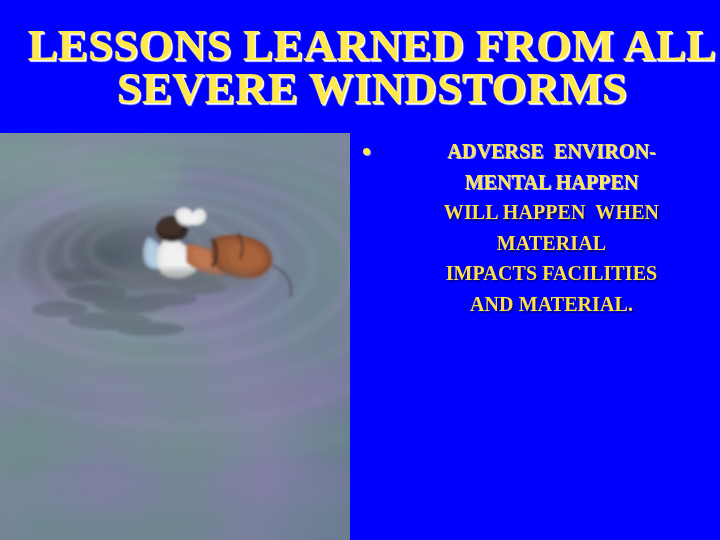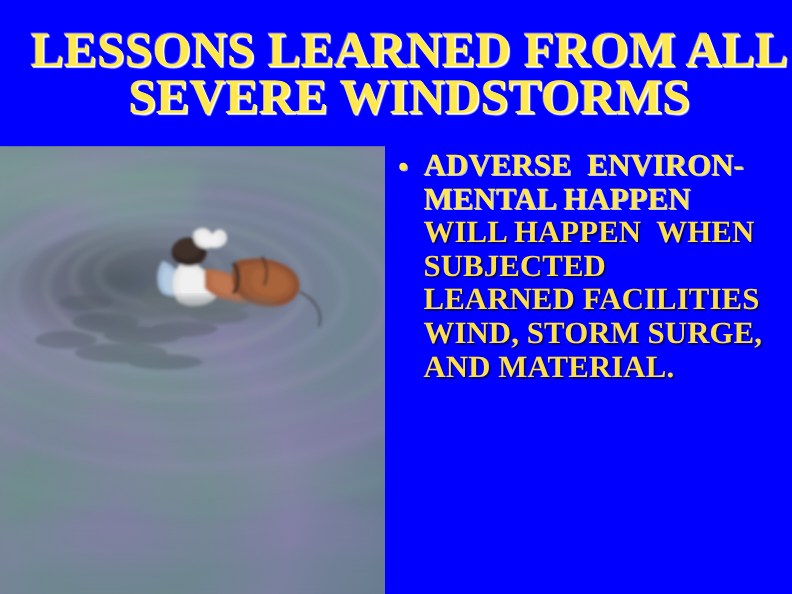--- a/index.html
+++ b/index.html
@@ -69,11 +69,12 @@
     box-shadow: 1px 1px 0 rgba(255,255,255,0.6);
   }
   .body-line {
-    font-size: 28px;
+    font-size: 20px;
     font-weight: bold;
     line-height: 30.6px;
     letter-spacing: 0.1px;
     white-space: pre;
+    text-align: center;
   }
   .body-line.accent {
     color: #ffe84d;

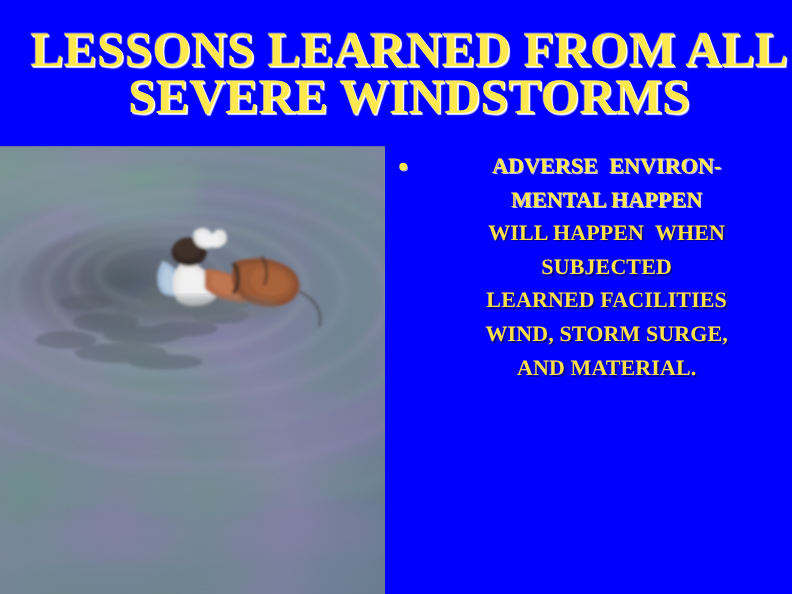--- a/index.html
+++ b/index.html
@@ -215,7 +215,7 @@
       <div class="body-line accent">ADVERSE  ENVIRON-</div>
       <div class="body-line accent">MENTAL HAPPEN</div>
       <div class="body-line plain">WILL HAPPEN  WHEN</div>
-      <div class="body-line plain">SUBJECTED</div>
+      <div class="body-line plain">MATERIAL</div>
       <div class="body-line plain">LEARNED FACILITIES</div>
       <div class="body-line plain">WIND, STORM SURGE,</div>
       <div class="body-line plain">AND MATERIAL.</div>

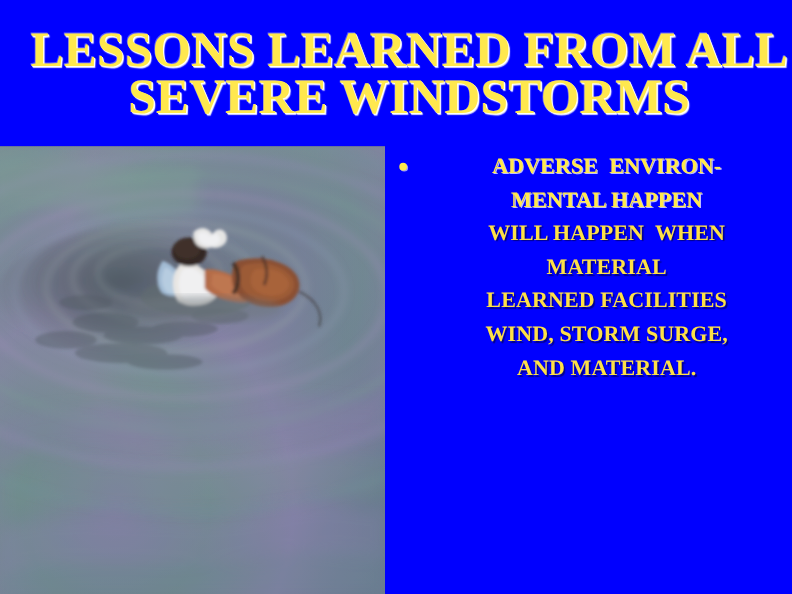--- a/index.html
+++ b/index.html
@@ -216,7 +216,7 @@
       <div class="body-line accent">MENTAL HAPPEN</div>
       <div class="body-line plain">WILL HAPPEN  WHEN</div>
       <div class="body-line plain">MATERIAL</div>
-      <div class="body-line plain">LEARNED FACILITIES</div>
+      <div class="body-line plain">IMPACTS FACILITIES</div>
       <div class="body-line plain">WIND, STORM SURGE,</div>
       <div class="body-line plain">AND MATERIAL.</div>
     </div>

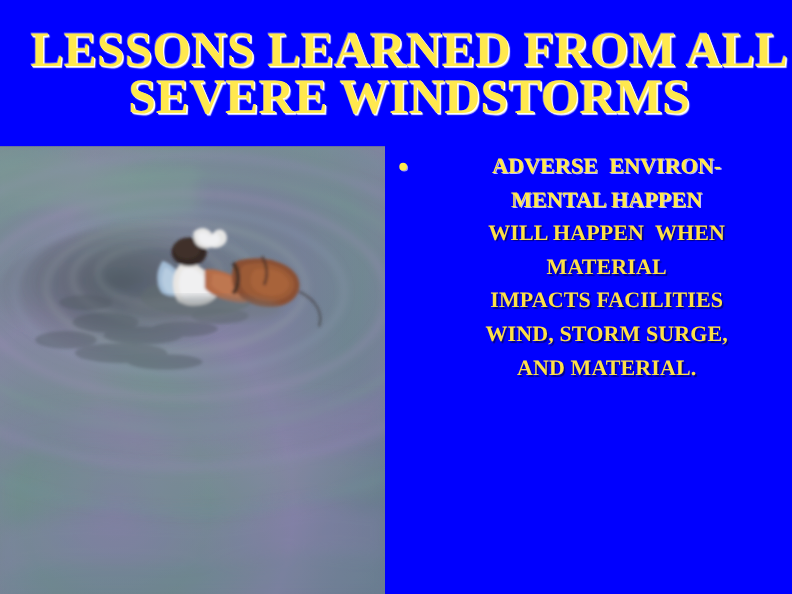--- a/index.html
+++ b/index.html
@@ -217,7 +217,6 @@
       <div class="body-line plain">WILL HAPPEN  WHEN</div>
       <div class="body-line plain">MATERIAL</div>
       <div class="body-line plain">IMPACTS FACILITIES</div>
-      <div class="body-line plain">WIND, STORM SURGE,</div>
       <div class="body-line plain">AND MATERIAL.</div>
     </div>
   </div>

